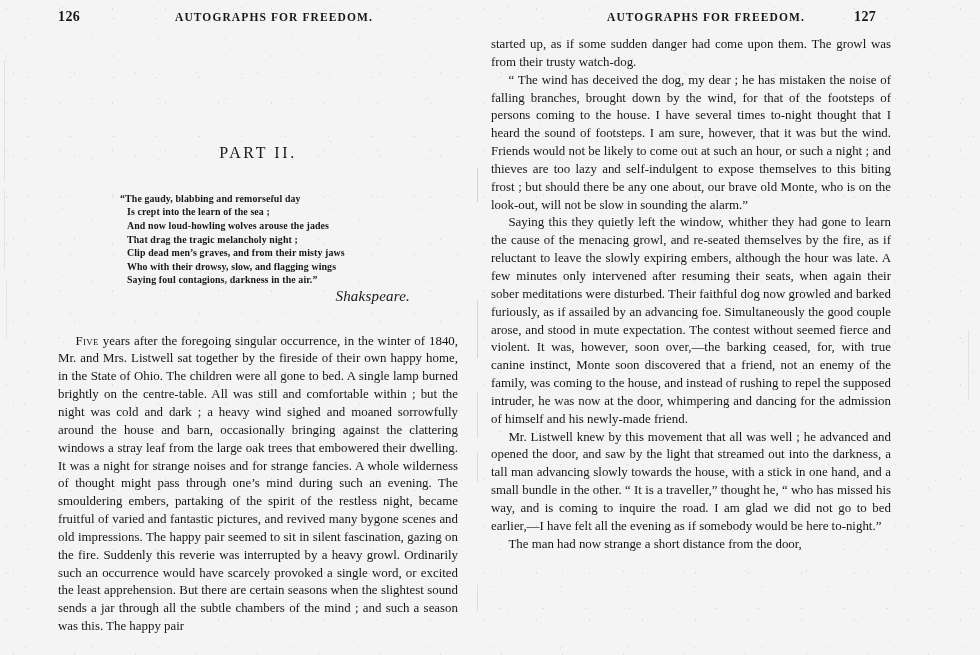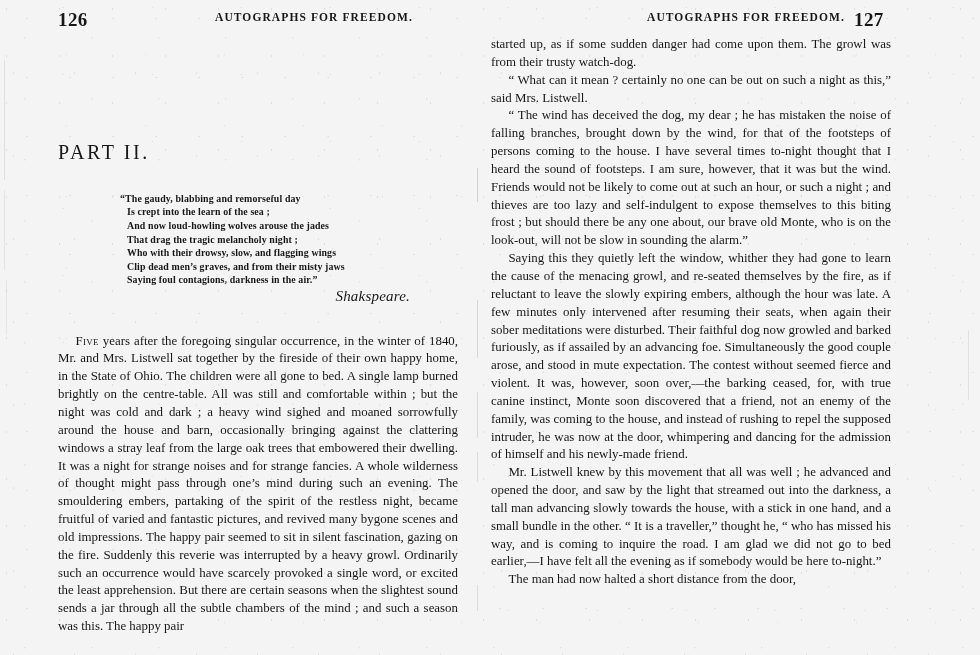--- a/index.html
+++ b/index.html
@@ -59,7 +59,7 @@
   .folio {
     position: absolute;
     top: 9px;
-    font-size: 19px;
+    font-size: 14px;
     font-weight: bold;
     letter-spacing: 0.4px;
   }

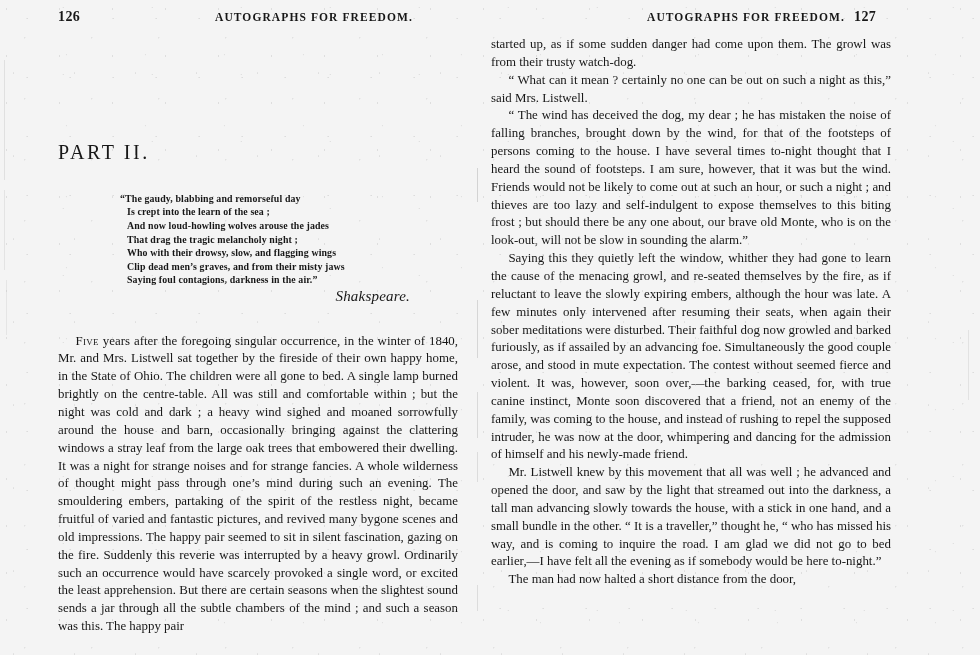--- a/index.html
+++ b/index.html
@@ -51,7 +51,6 @@
     font-variant: small-caps;
     text-transform: uppercase;
     white-space: nowrap;
-    margin-left: 40px;
   }
   .head-left-title  { left: 175px; }
   .head-right-title { left: 607px; }

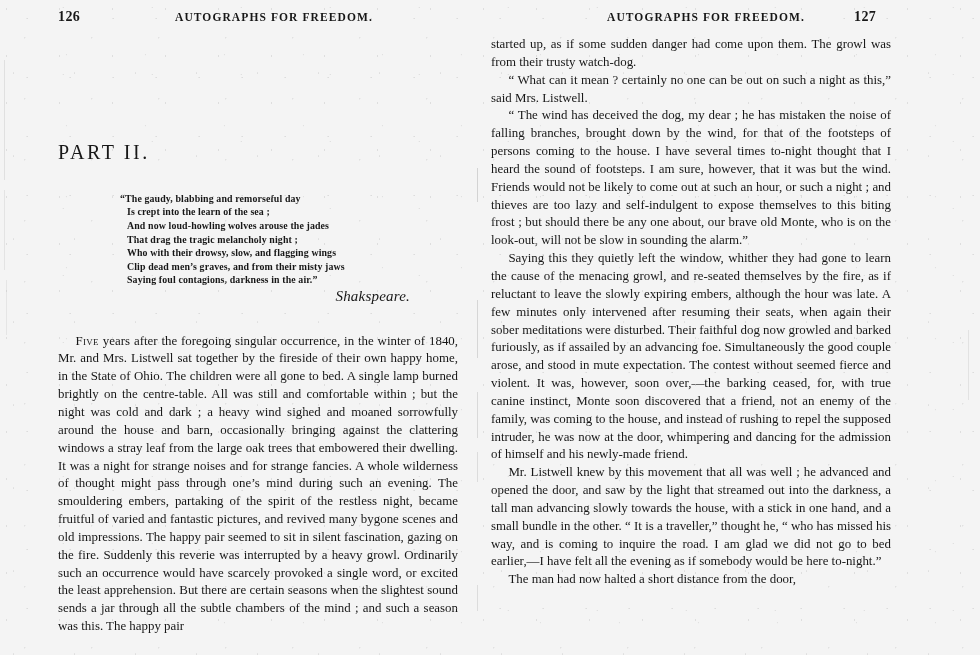--- a/index.html
+++ b/index.html
@@ -171,7 +171,6 @@
 
   <div class="col col-right">
     <p class="body-par" style="text-indent:0">started up, as if some sudden danger had come upon them. The growl was from their trusty watch-dog.</p>
-    <p class="body-par">“ What can it mean ? certainly no one can be out on such a night as this,” said Mrs. Listwell.</p>
     <p class="body-par">“ The wind has deceived the dog, my dear ; he has mistaken the noise of falling branches, brought down by the wind, for that of the footsteps of persons coming to the house. I have several times to-night thought that I heard the sound of footsteps.  I am sure, however, that it was but the wind. Friends would not be likely to come out at such an hour, or such a night ; and thieves are too lazy and self-indulgent to expose themselves to this biting frost ; but should there be any one about, our brave old Monte, who is on the look-out, will not be slow in sounding the alarm.”</p>
     <p class="body-par">Saying this they quietly left the window, whither they had gone to learn the cause of the menacing growl, and re-seated themselves by the fire, as if reluctant to leave the slowly expiring embers, although the hour was late.  A few minutes only intervened after resuming their seats, when again their sober meditations were disturbed.  Their faithful dog now growled and barked furiously, as if assailed by an advancing foe.  Simultaneously the good couple arose, and stood in mute expectation.  The contest without seemed fierce and violent.  It was, however, soon over,—the barking ceased, for, with true canine instinct, Monte soon discovered that a friend, not an enemy of the family, was coming to the house, and instead of rushing to repel the supposed intruder, he was now at the door, whimpering and dancing for the admission of himself and his newly-made friend.</p>
     <p class="body-par">Mr. Listwell knew by this movement that all was well ; he advanced and opened the door, and saw by the light that streamed out into the darkness, a tall man advancing slowly towards the house, with a stick in one hand, and a small bundle in the other.  “ It is a traveller,” thought he, “ who has missed his way, and is coming to inquire the road.  I am glad we did not go to bed earlier,—I have felt all the evening as if somebody would be here to-night.”</p>

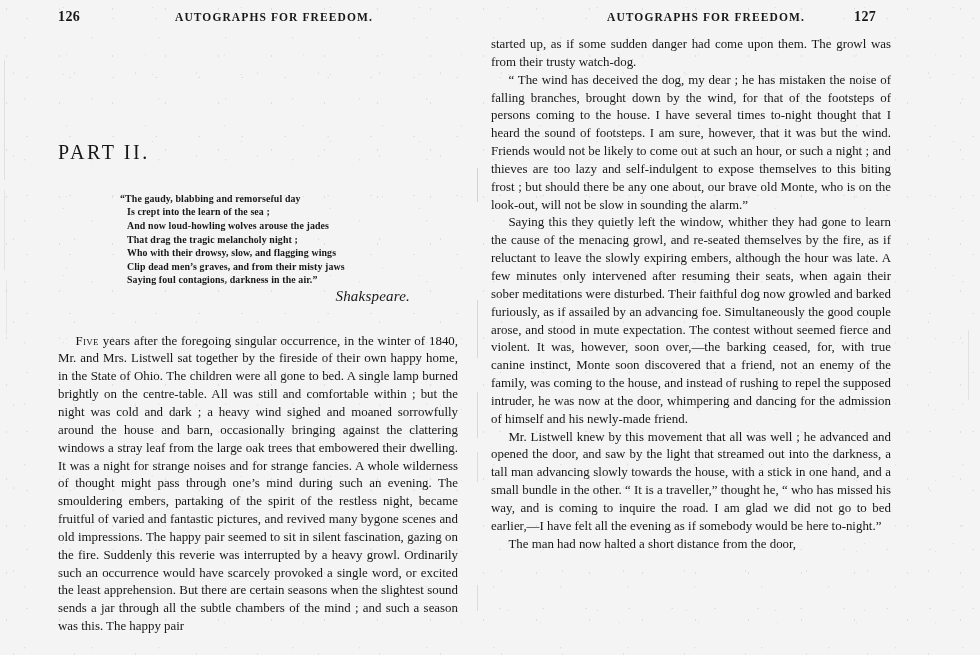--- a/index.html
+++ b/index.html
@@ -78,8 +78,8 @@
   .col-right { left: 491px; }
 
   .part-title {
-    text-align: left;
-    font-size: 20px;
+    text-align: center;
+    font-size: 16px;
     letter-spacing: 2.6px;
     margin: 108px 0 0 0;
     font-weight: normal;

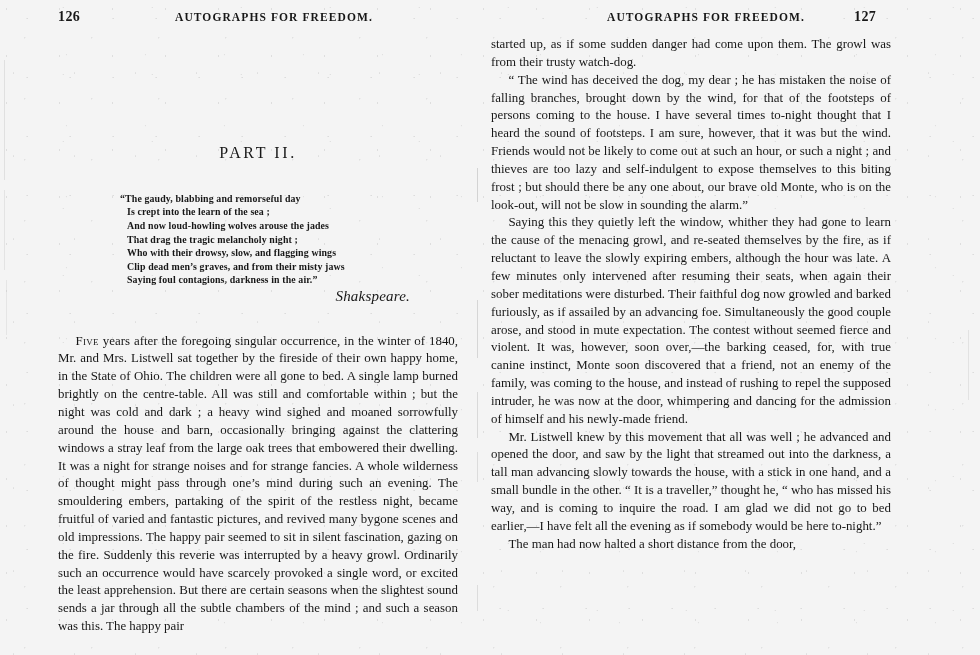--- a/index.html
+++ b/index.html
@@ -160,8 +160,8 @@
       <span class="vline ind">Is crept into the learn of the sea ;</span>
       <span class="vline ind">And now loud-howling wolves arouse the jades</span>
       <span class="vline ind">That drag the tragic melancholy night ;</span>
+      <span class="vline ind">Clip dead men’s graves, and from their misty jaws</span>
       <span class="vline ind">Who with their drowsy, slow, and flagging wings</span>
-      <span class="vline ind">Clip dead men’s graves, and from their misty jaws</span>
       <span class="vline ind">Saying foul contagions, darkness in the air.”</span>
       <span class="attribution">Shakspeare.</span>
     </div>

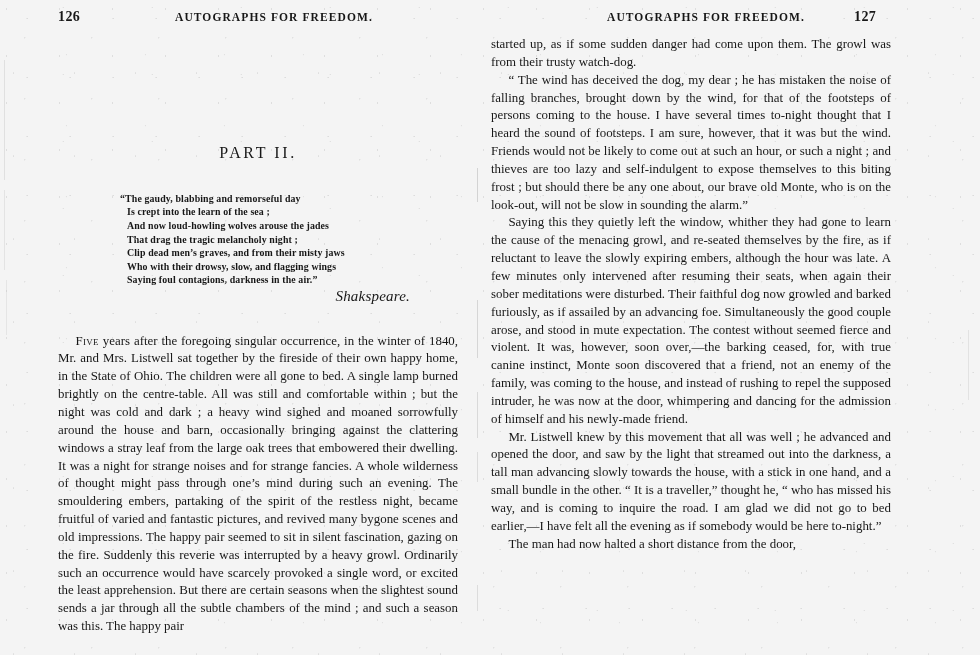--- a/index.html
+++ b/index.html
@@ -174,7 +174,7 @@
     <p class="body-par">“ The wind has deceived the dog, my dear ; he has mistaken the noise of falling branches, brought down by the wind, for that of the footsteps of persons coming to the house. I have several times to-night thought that I heard the sound of footsteps.  I am sure, however, that it was but the wind. Friends would not be likely to come out at such an hour, or such a night ; and thieves are too lazy and self-indulgent to expose themselves to this biting frost ; but should there be any one about, our brave old Monte, who is on the look-out, will not be slow in sounding the alarm.”</p>
     <p class="body-par">Saying this they quietly left the window, whither they had gone to learn the cause of the menacing growl, and re-seated themselves by the fire, as if reluctant to leave the slowly expiring embers, although the hour was late.  A few minutes only intervened after resuming their seats, when again their sober meditations were disturbed.  Their faithful dog now growled and barked furiously, as if assailed by an advancing foe.  Simultaneously the good couple arose, and stood in mute expectation.  The contest without seemed fierce and violent.  It was, however, soon over,—the barking ceased, for, with true canine instinct, Monte soon discovered that a friend, not an enemy of the family, was coming to the house, and instead of rushing to repel the supposed intruder, he was now at the door, whimpering and dancing for the admission of himself and his newly-made friend.</p>
     <p class="body-par">Mr. Listwell knew by this movement that all was well ; he advanced and opened the door, and saw by the light that streamed out into the darkness, a tall man advancing slowly towards the house, with a stick in one hand, and a small bundle in the other.  “ It is a traveller,” thought he, “ who has missed his way, and is coming to inquire the road.  I am glad we did not go to bed earlier,—I have felt all the evening as if somebody would be here to-night.”</p>
-    <p class="body-par">The man had now halted a short distance from the door,</p>
+    <p class="body-par">The man had now strange a short distance from the door,</p>
   </div>
 
 </div>

